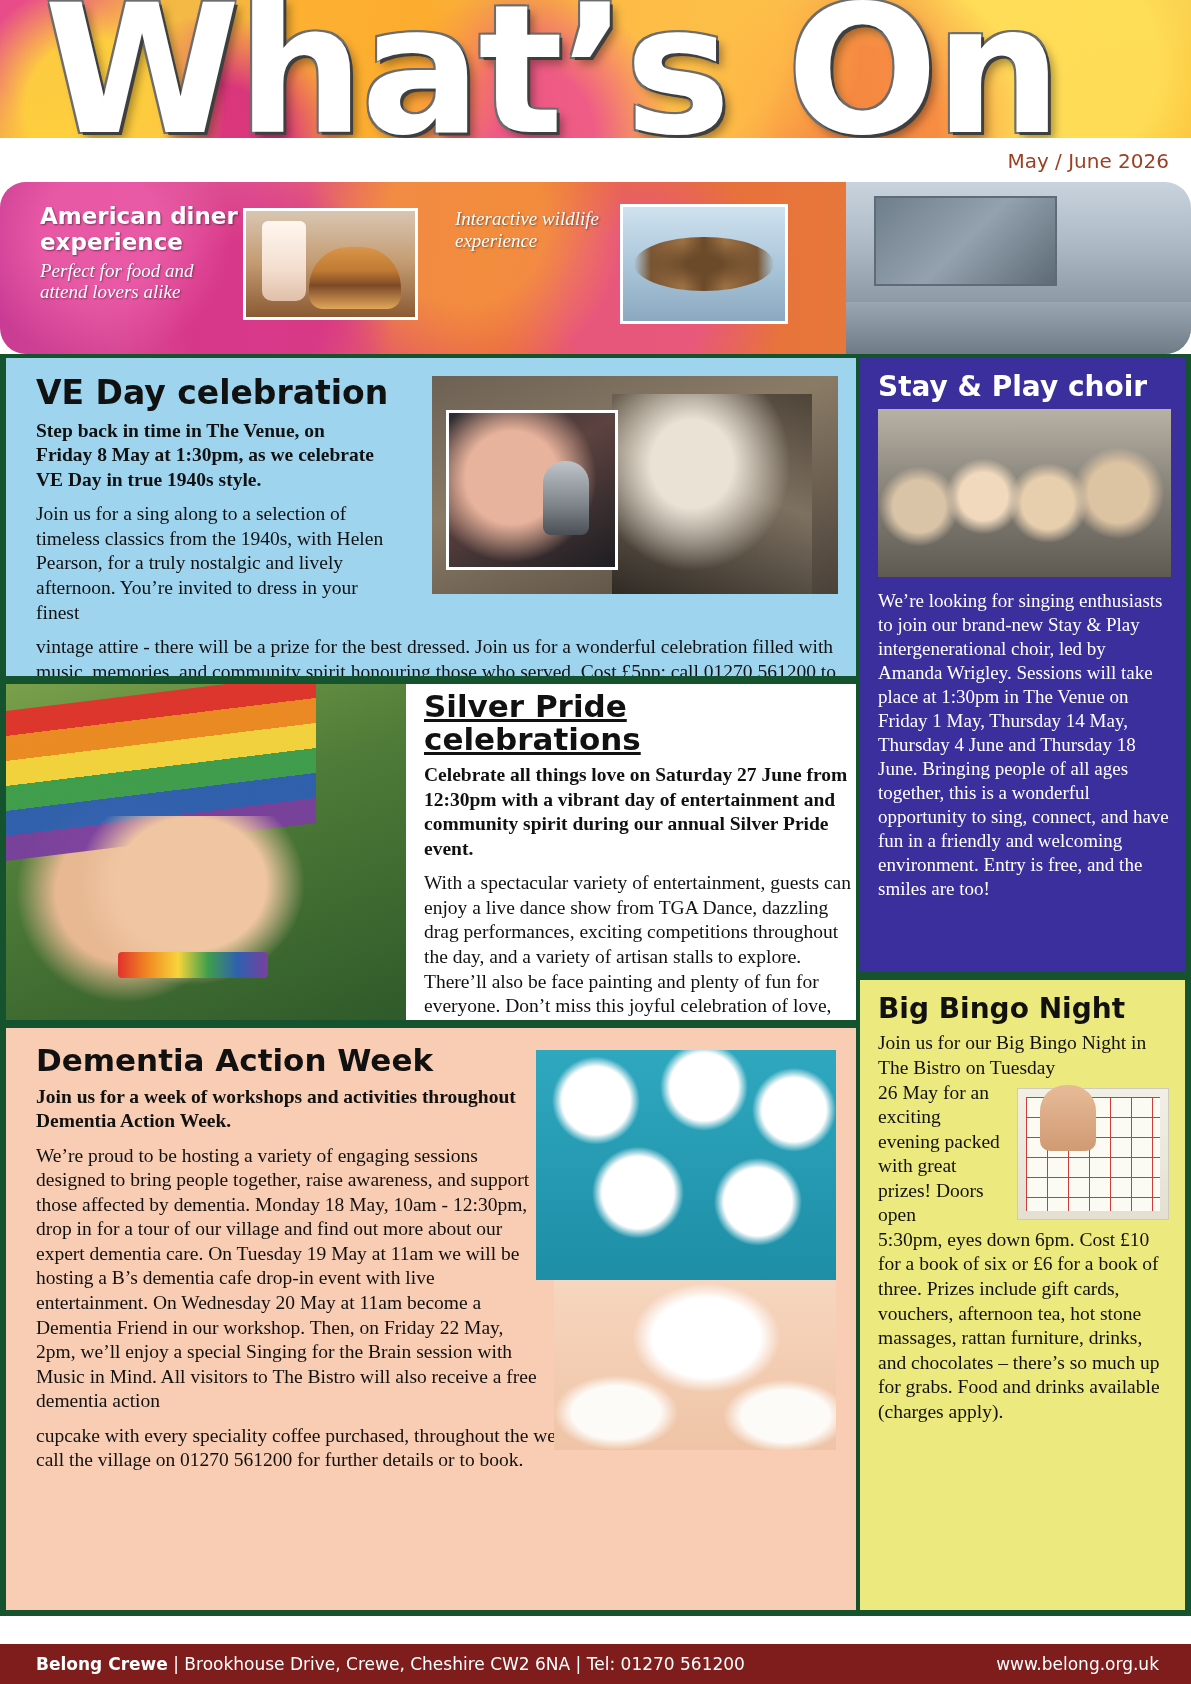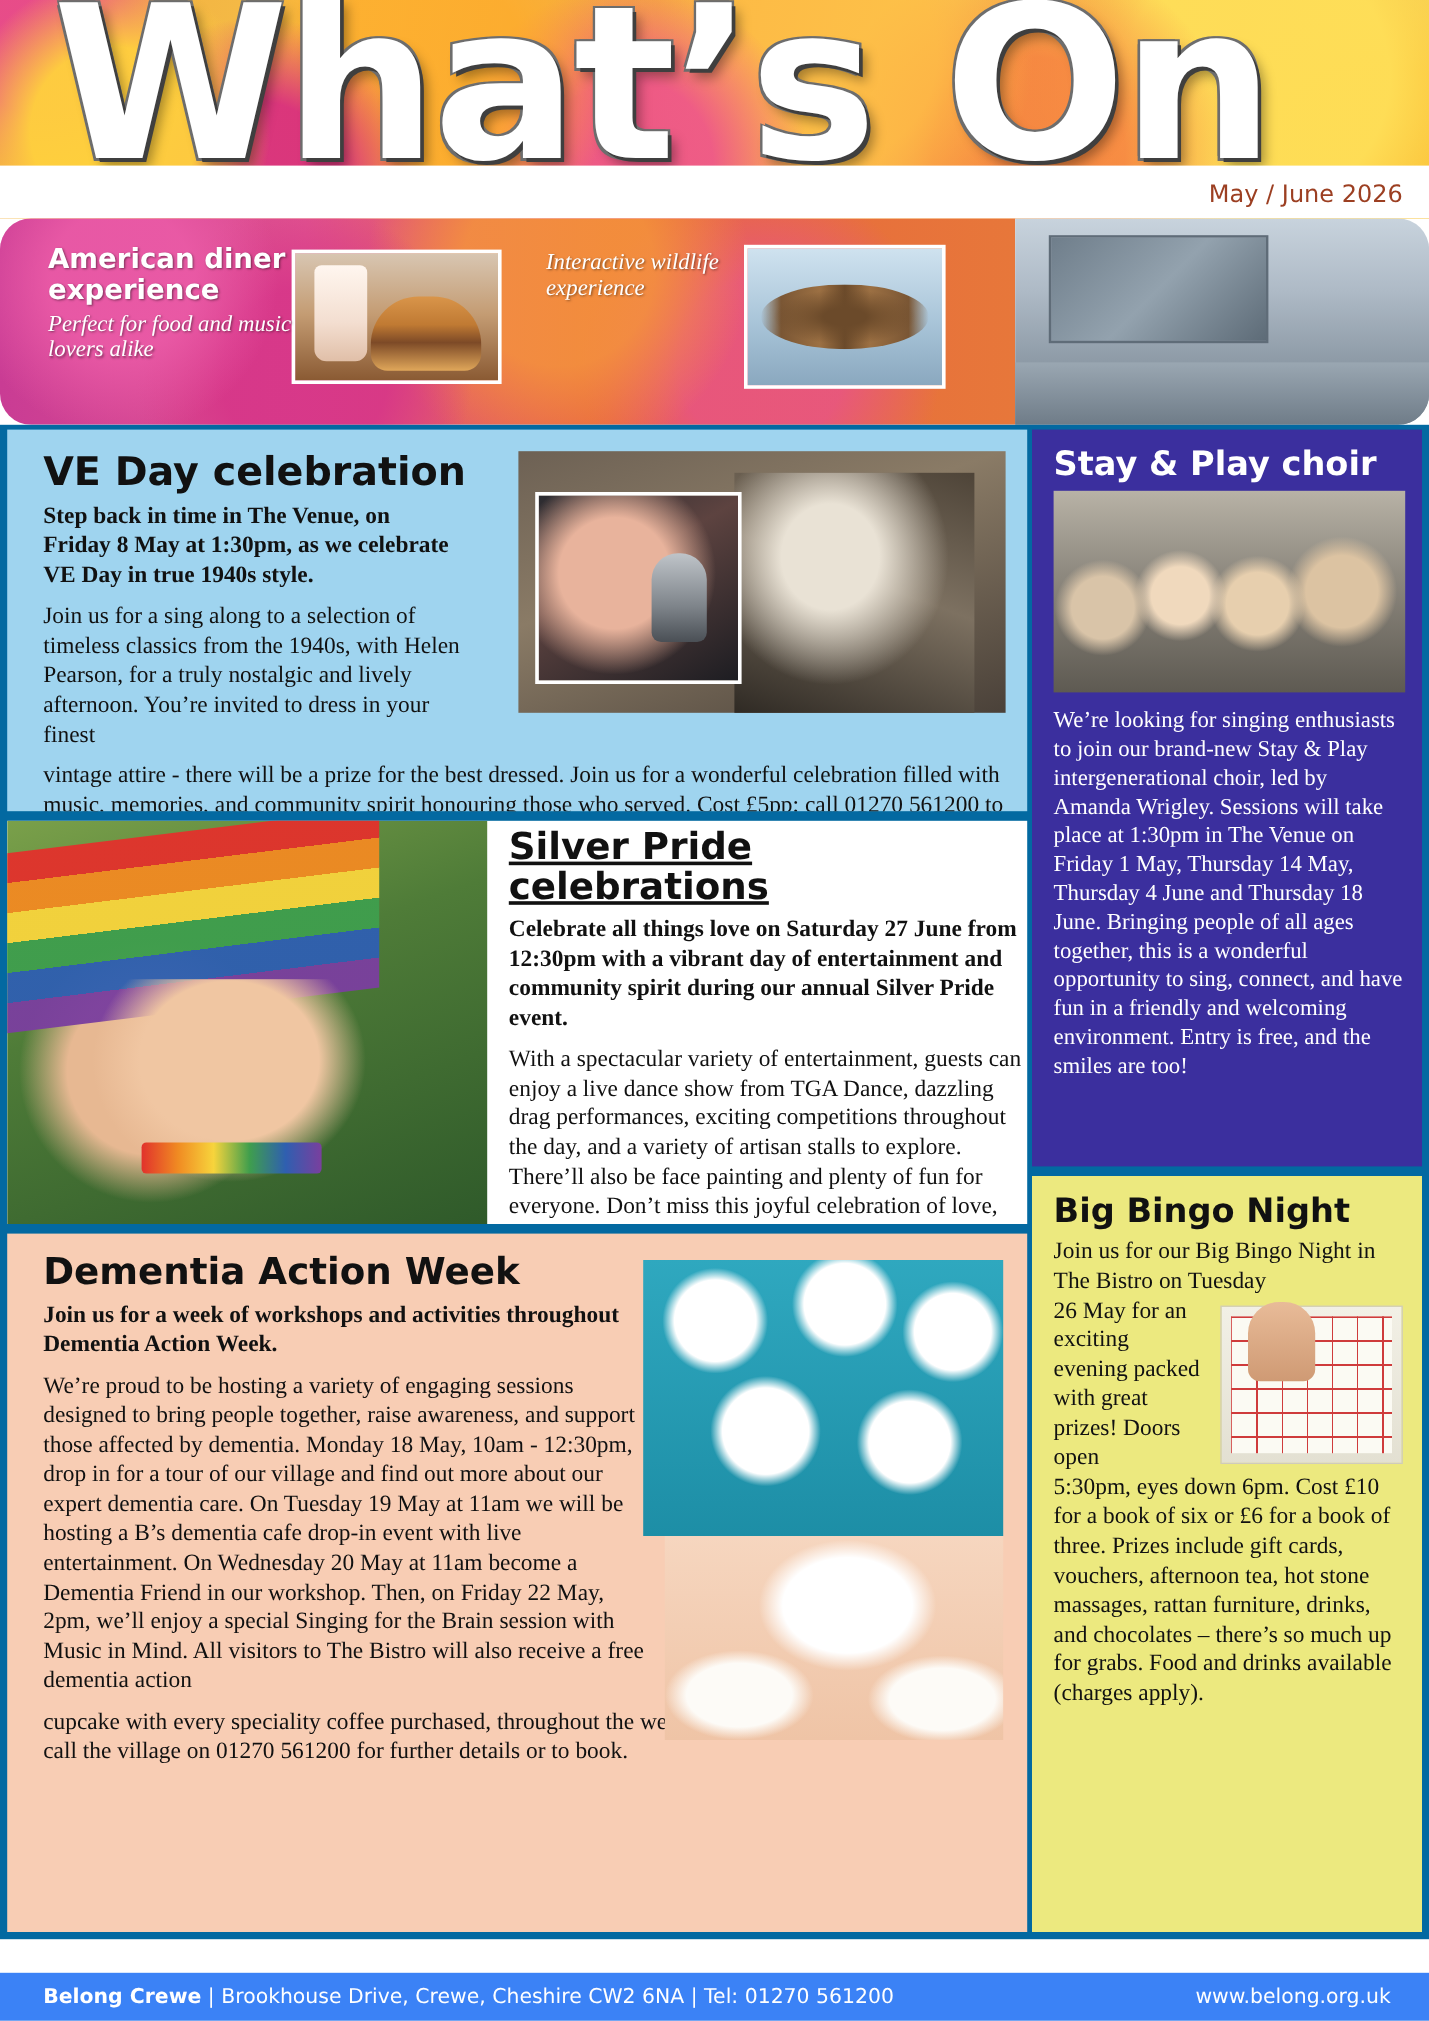--- a/index.html
+++ b/index.html
@@ -367,7 +367,7 @@
 
   <div class="promo promo-a">
     <h3>American diner experience</h3>
-    <p>Perfect for food and music lovers alike</p>
+    <p>Perfect for food and attend lovers alike</p>
   </div>
   <div class="ph-img ph-diner">
     <div class="shake"></div>

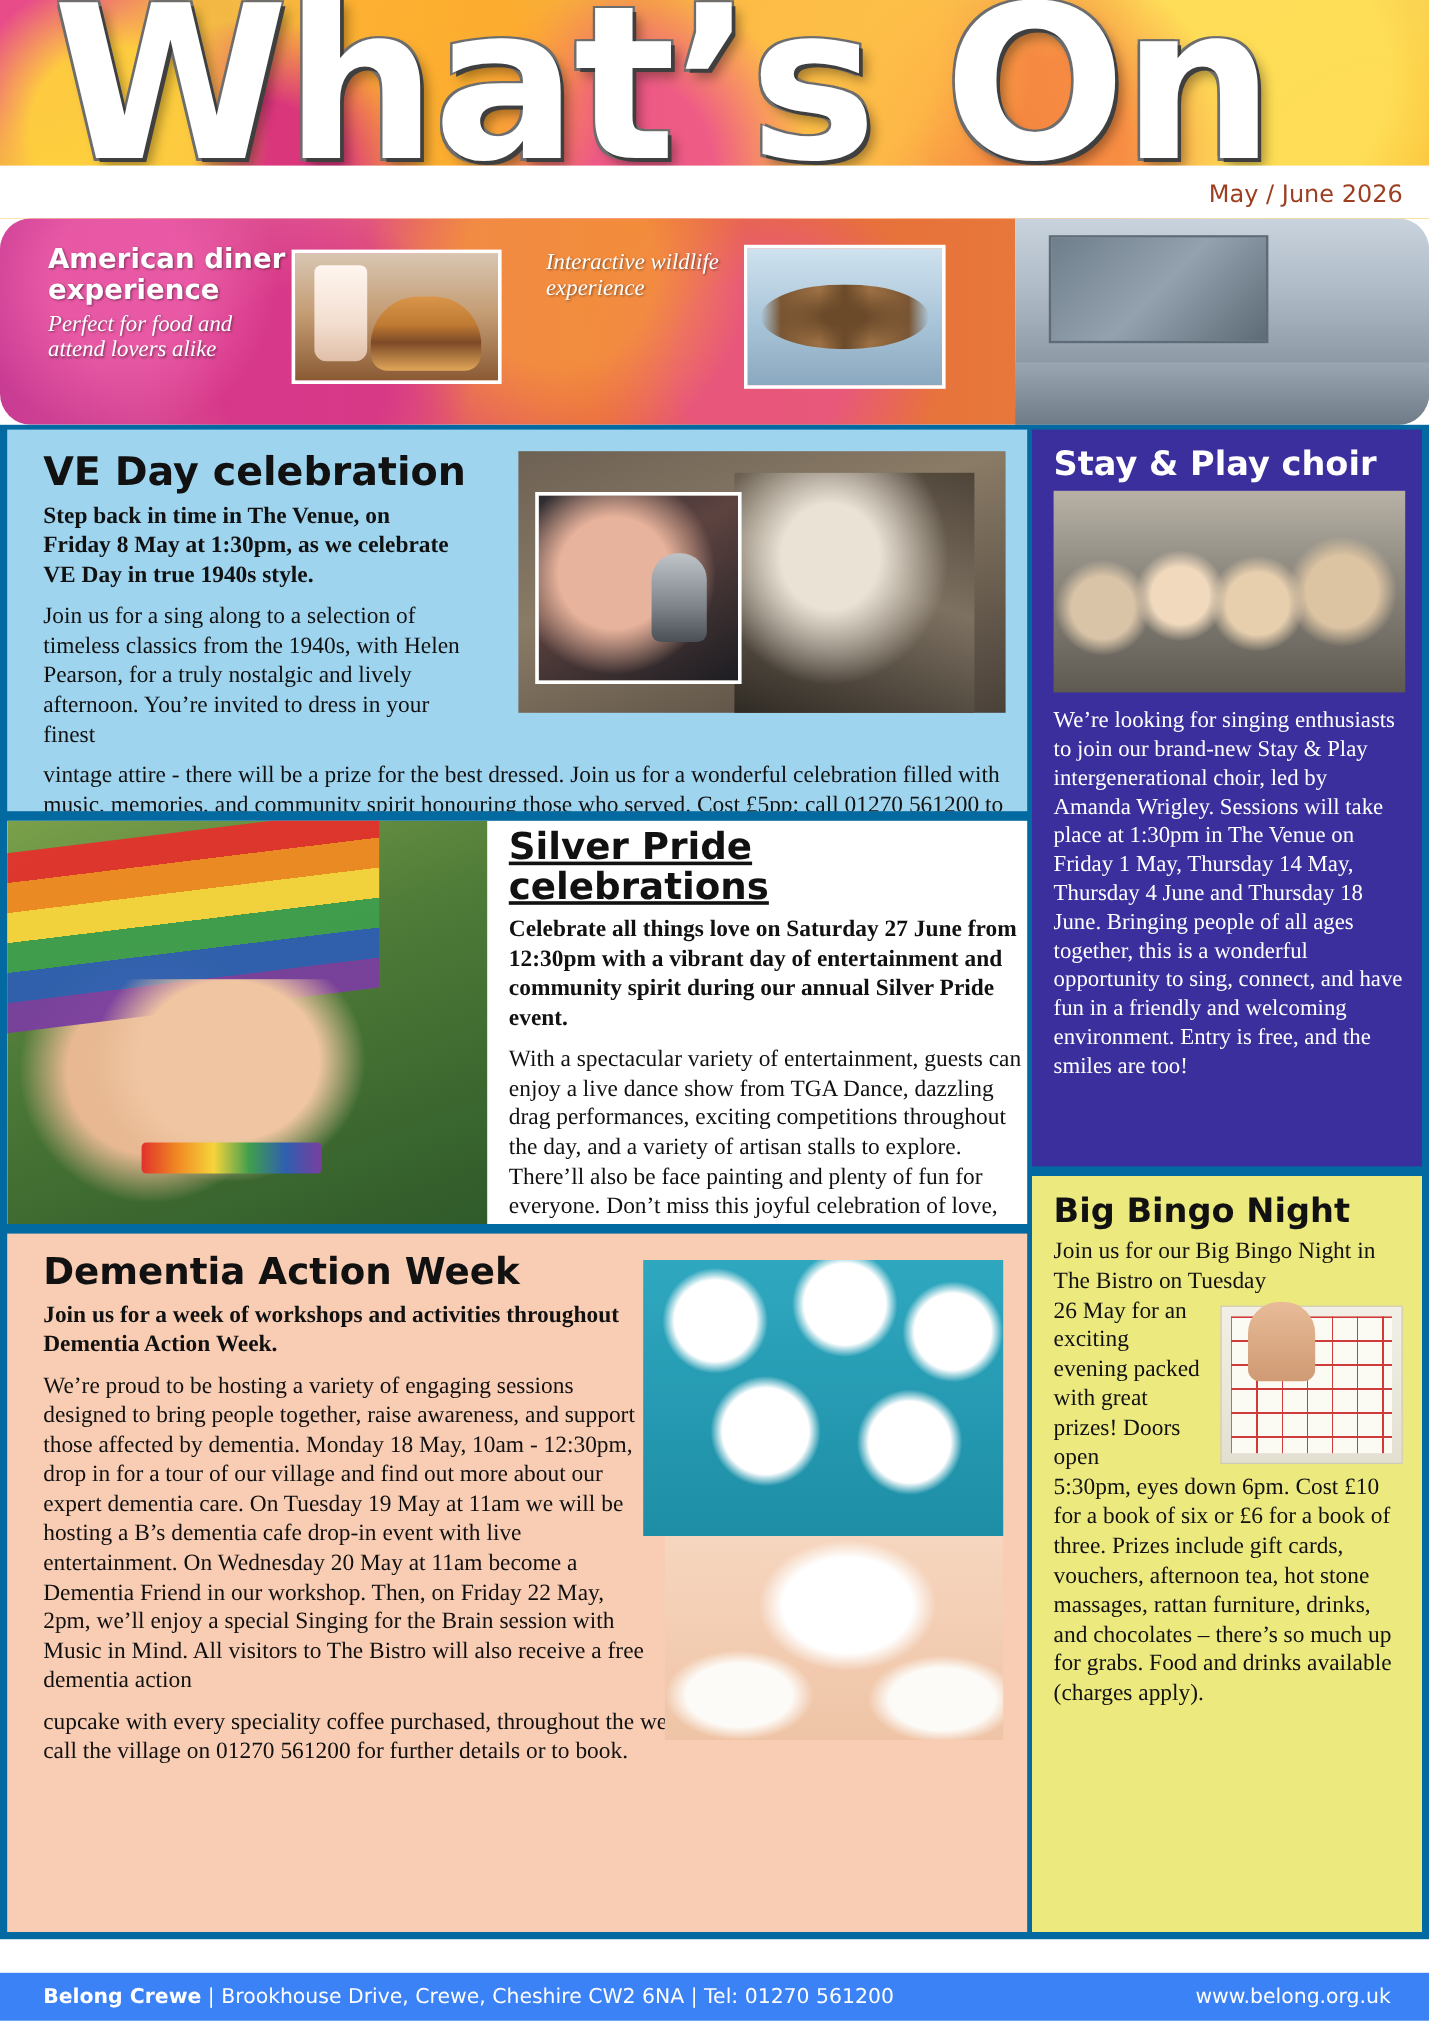--- a/index.html
+++ b/index.html
@@ -170,7 +170,7 @@
     position: relative;
     width: 1191px;
     height: 1262px;
-    background: #0369a1;
+    background: #14532d;
   }
 
   .card { position: absolute; overflow: hidden; }

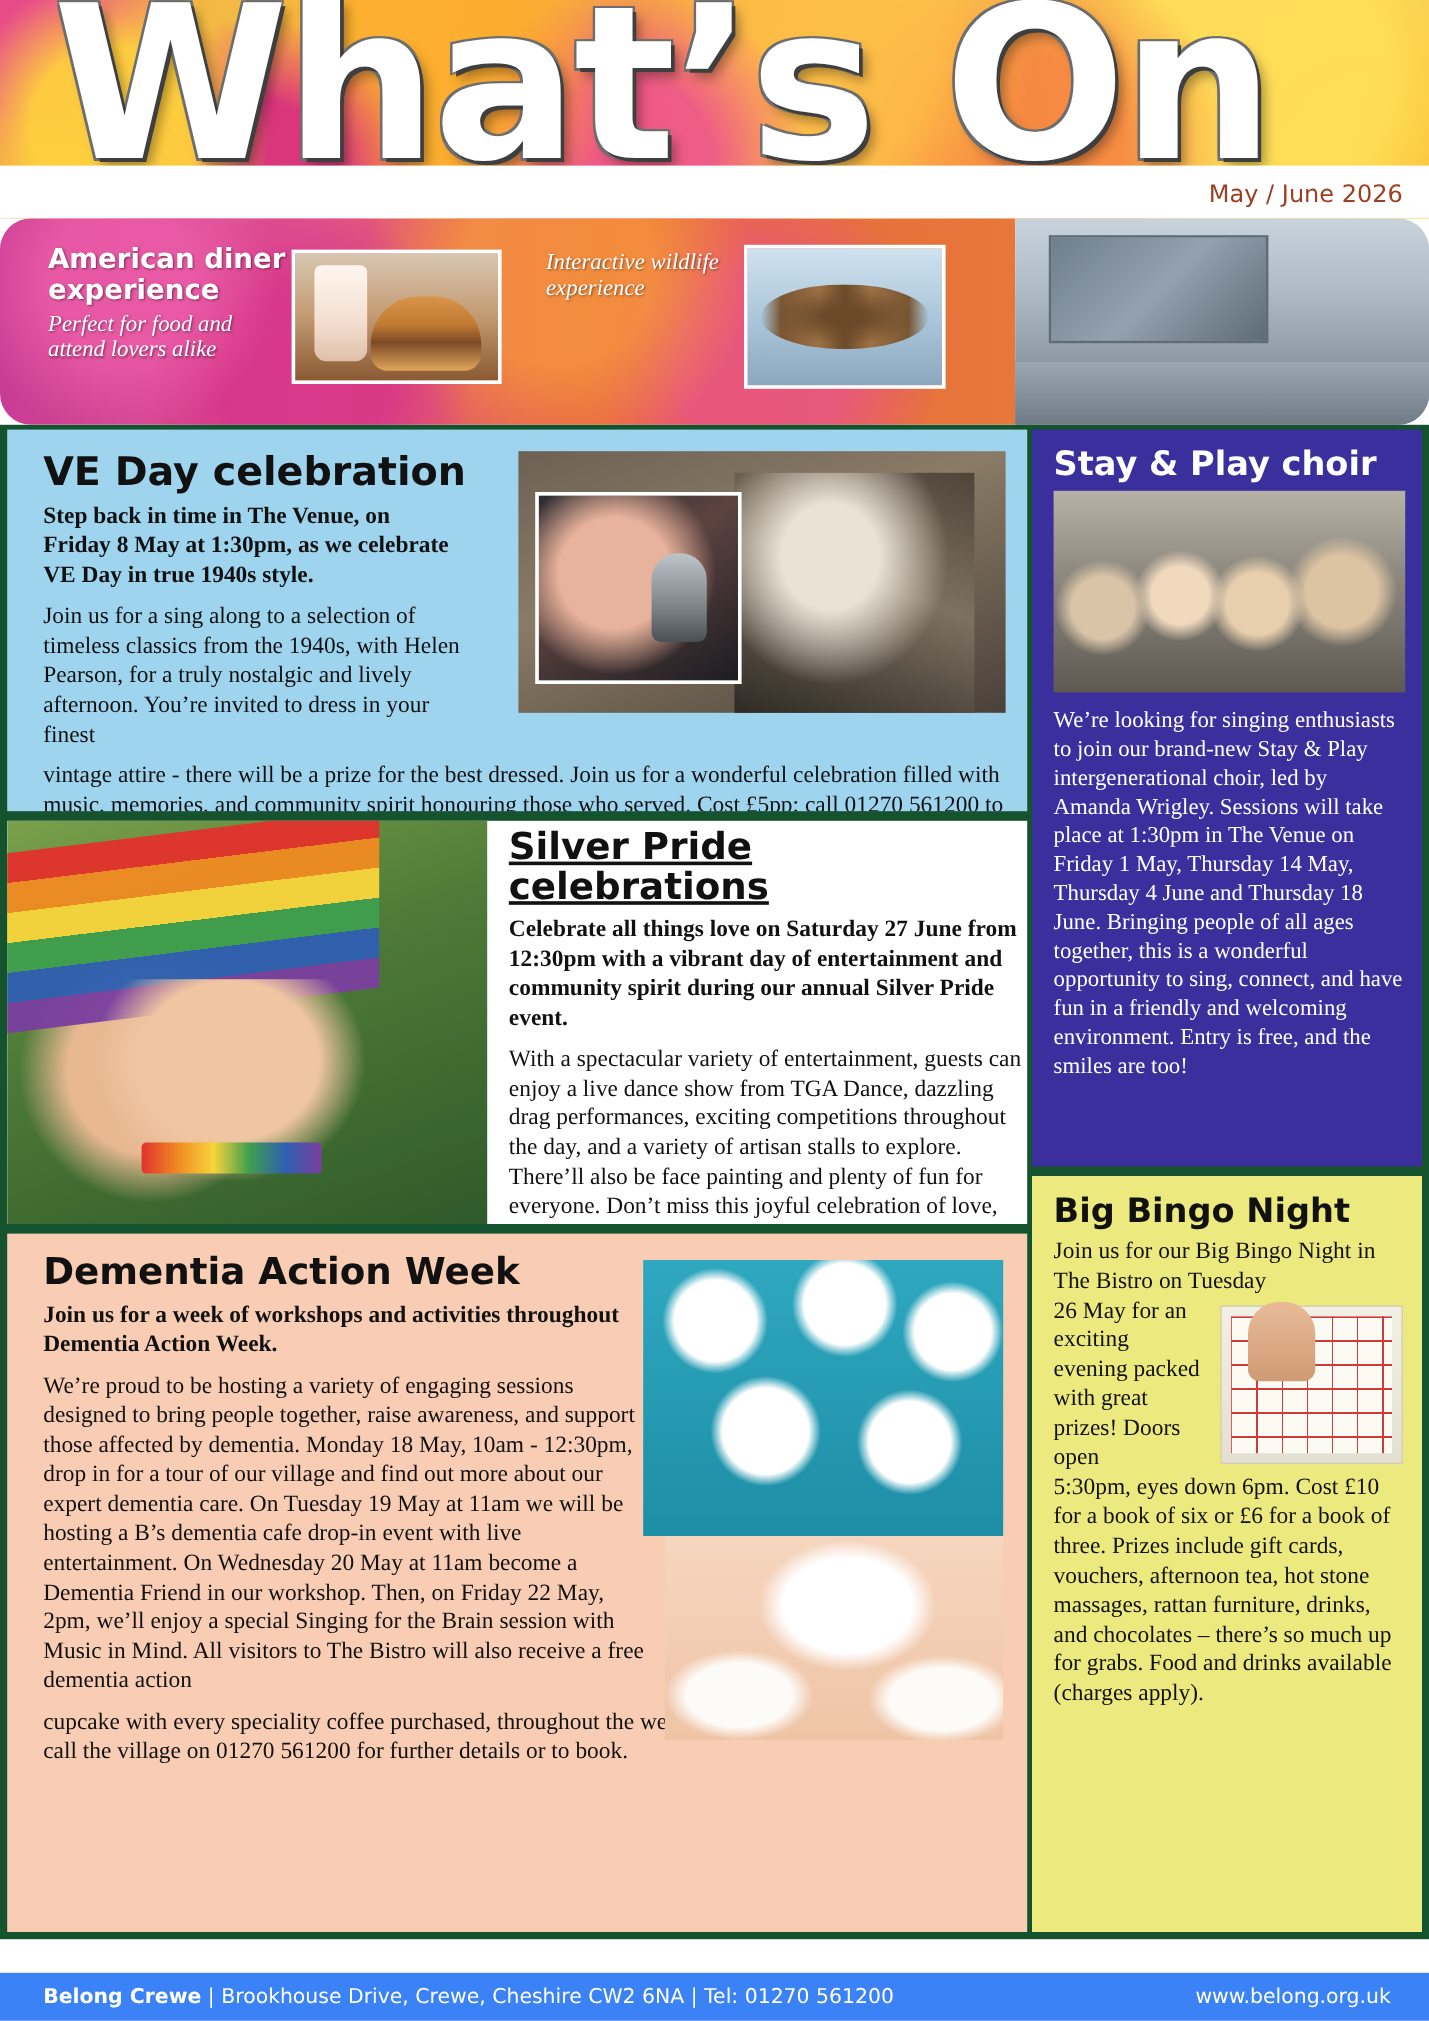--- a/index.html
+++ b/index.html
@@ -338,7 +338,7 @@
     position: absolute;
     left: 0; bottom: 0;
     width: 1191px; height: 40px;
-    background: #3b82f6;
+    background: #7f1d1d;
     color: #ffffff;
     font-family: "DejaVu Sans", sans-serif;
     font-size: 17px;

